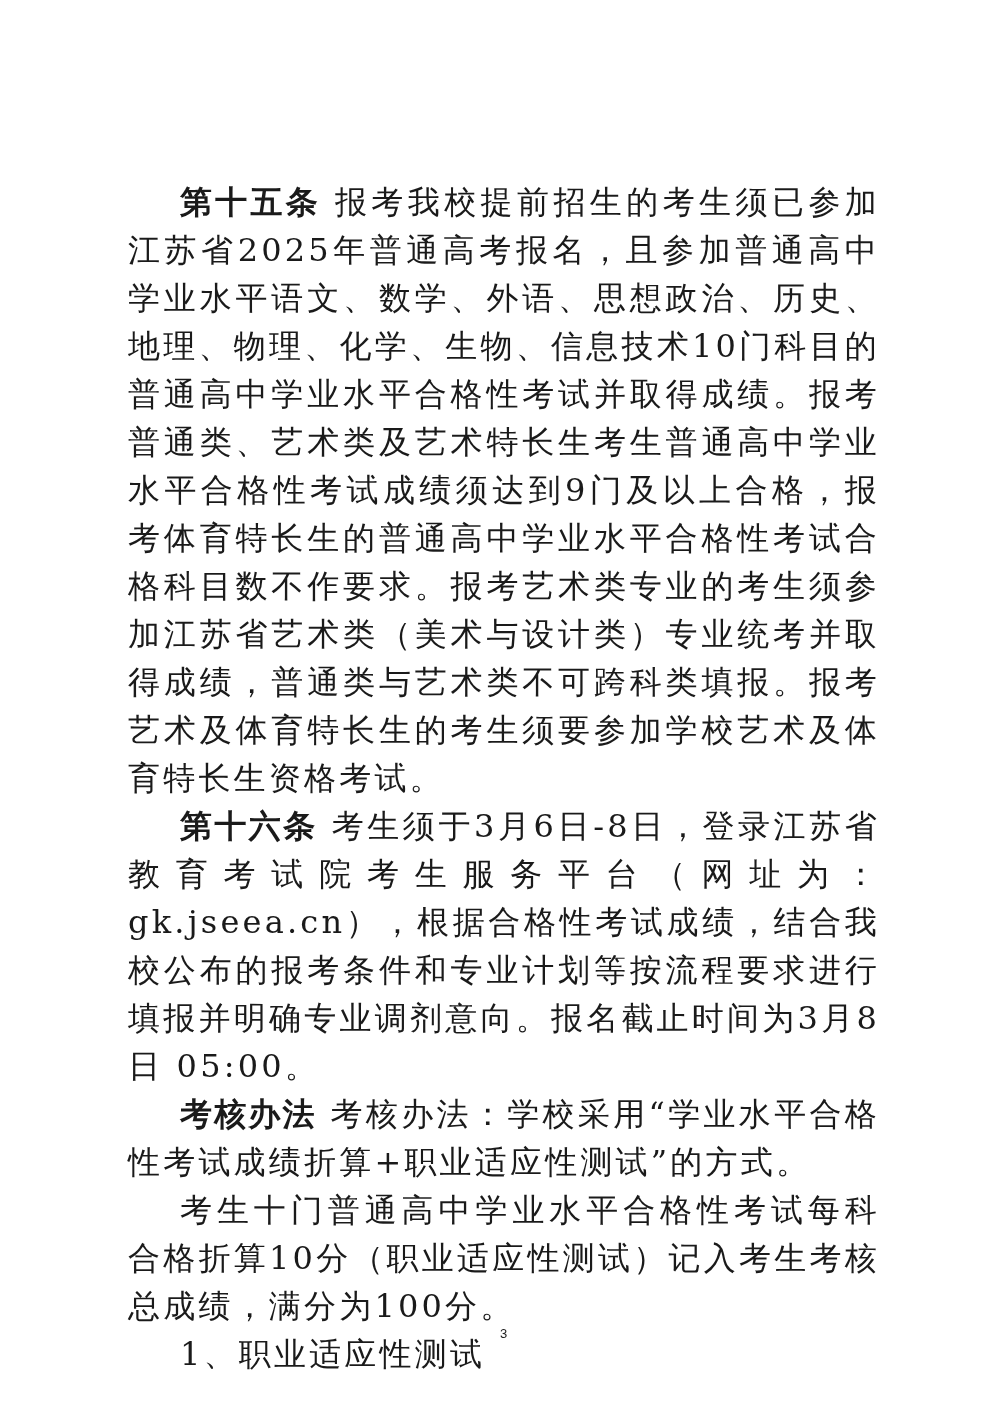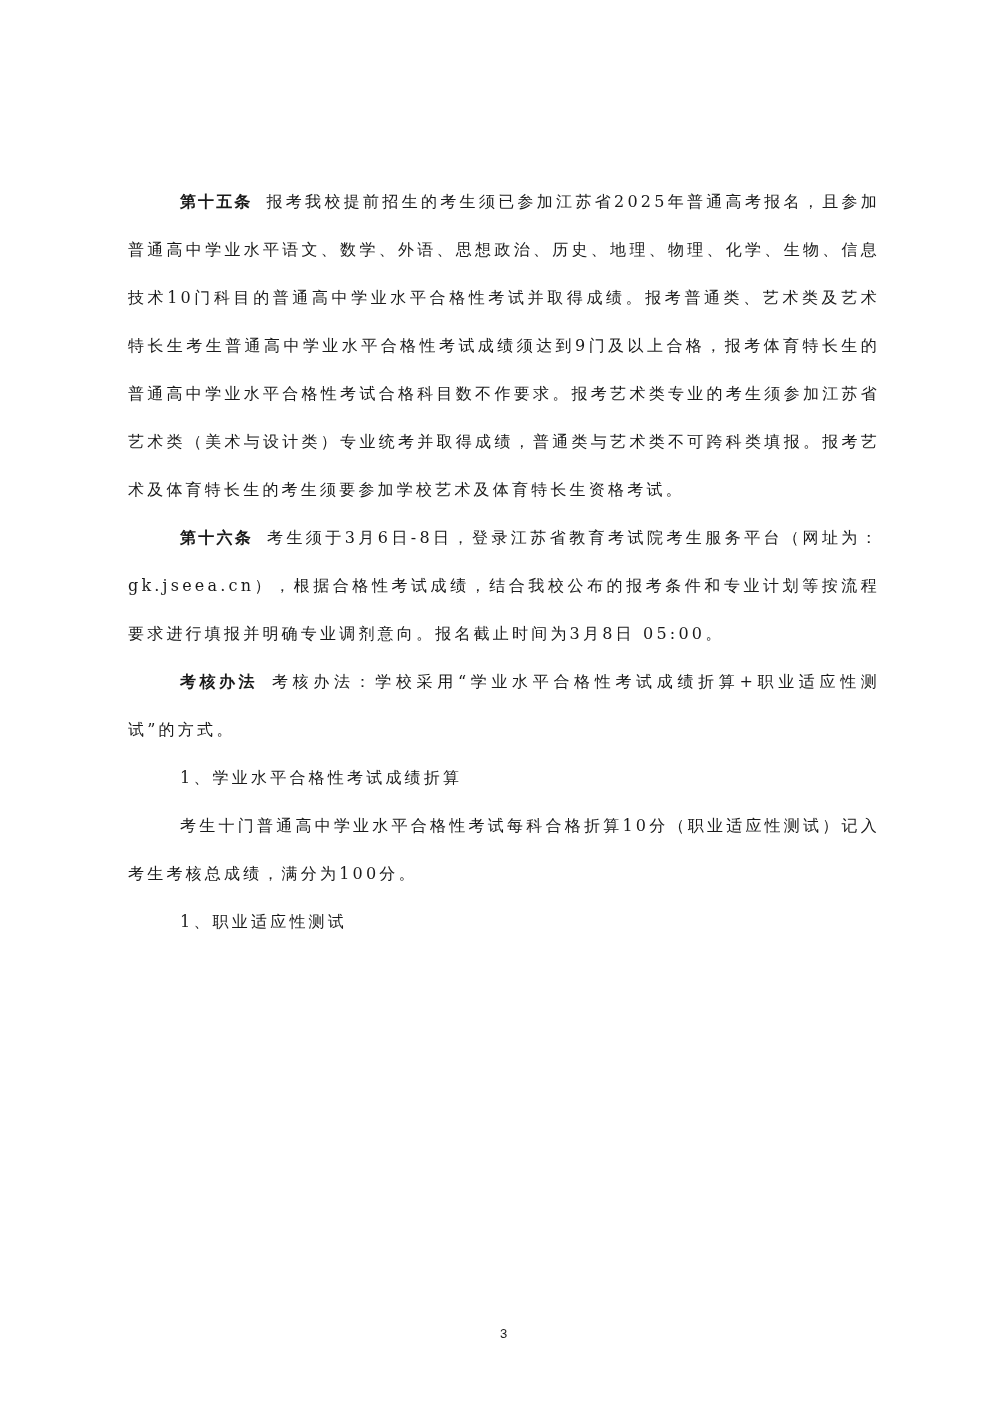--- a/index.html
+++ b/index.html
@@ -22,7 +22,7 @@
       width: 752px;
     }
     .para {
-      font-size: 16px;
+      font-size: 32px;
       line-height: 48px;
       text-align: justify;
       text-align-last: left;

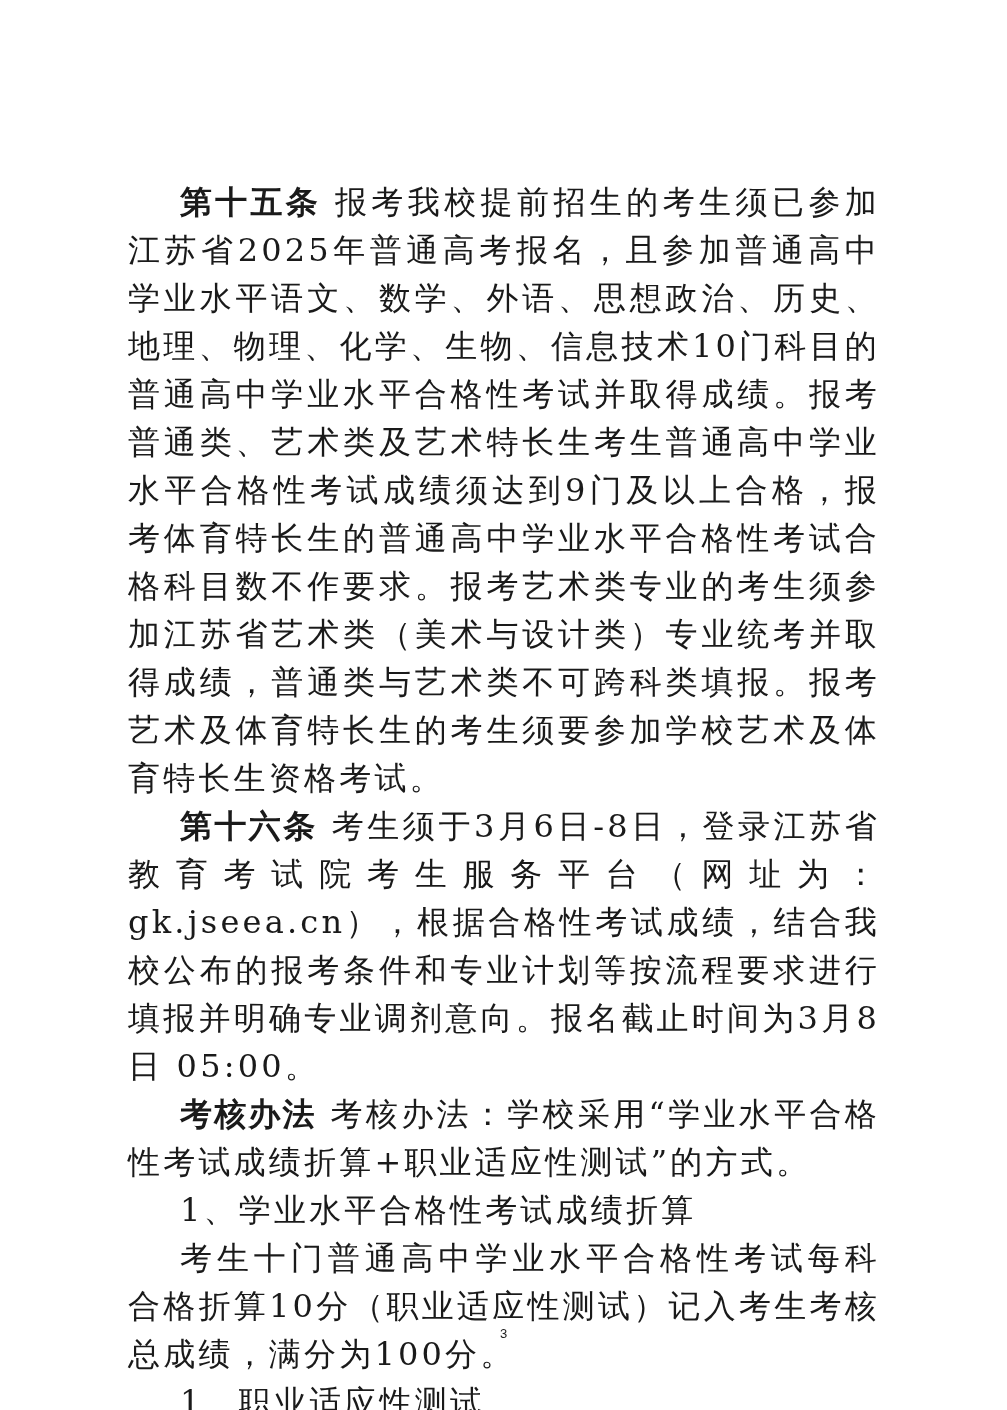--- a/index.html
+++ b/index.html
@@ -53,7 +53,6 @@
   <p class="para"><span class="art">第十五条</span><span>报考我校提前招生的考生须已参加江苏省2025年普通高考报名，且参加普通高中学业水平语文、数学、外语、思想政治、历史、地理、物理、化学、生物、信息技术10门科目的普通高中学业水平合格性考试并取得成绩。报考普通类、艺术类及艺术特长生考生普通高中学业水平合格性考试成绩须达到9门及以上合格，报考体育特长生的普通高中学业水平合格性考试合格科目数不作要求。报考艺术类专业的考生须参加江苏省艺术类（美术与设计类）专业统考并取得成绩，普通类与艺术类不可跨科类填报。报考艺术及体育特长生的考生须要参加学校艺术及体育特长生资格考试。</span></p>
   <p class="para"><span class="art">第十六条</span><span>考生须于3月6日-8日，登录江苏省教育考试院考生服务平台（网址为：gk.jseea.cn），根据合格性考试成绩，结合我校公布的报考条件和专业计划等按流程要求进行填报并明确专业调剂意向。报名截止时间为3月8日 05:00。</span></p>
   <p class="para"><span class="art">考核办法</span><span>考核办法：学校采用“学业水平合格性考试成绩折算+职业适应性测试”的方式。</span></p>
-  <p class="para"><span>1、学业水平合格性考试成绩折算</span></p>
   <p class="para"><span>考生十门普通高中学业水平合格性考试每科合格折算10分（职业适应性测试）记入考生考核总成绩，满分为100分。</span></p>
   <p class="para"><span>1、职业适应性测试</span></p>
 </div>

